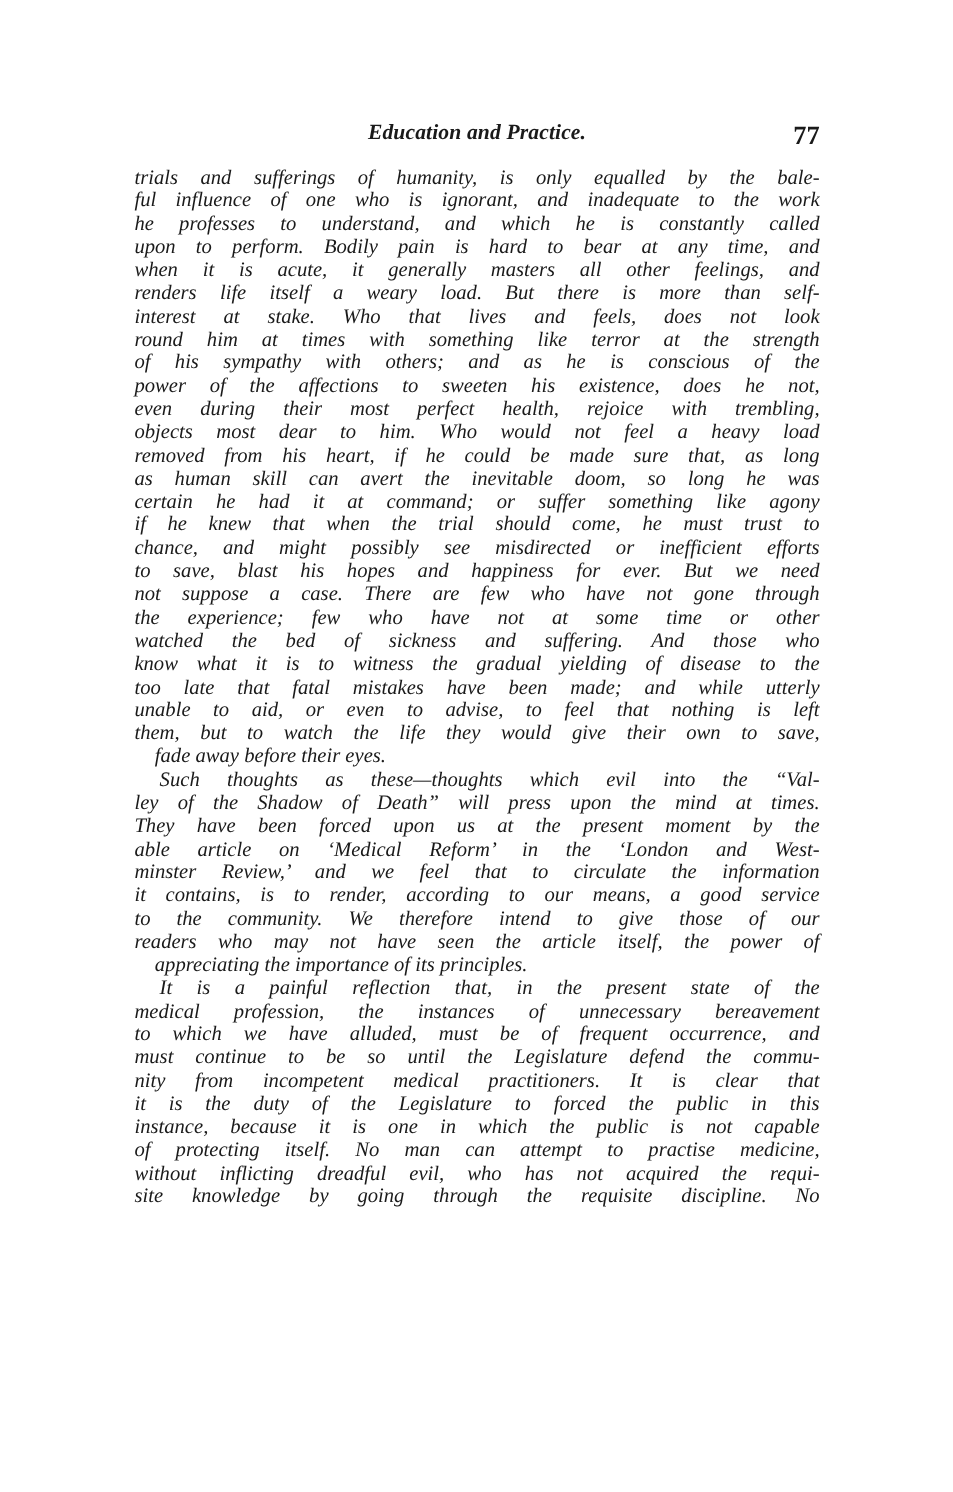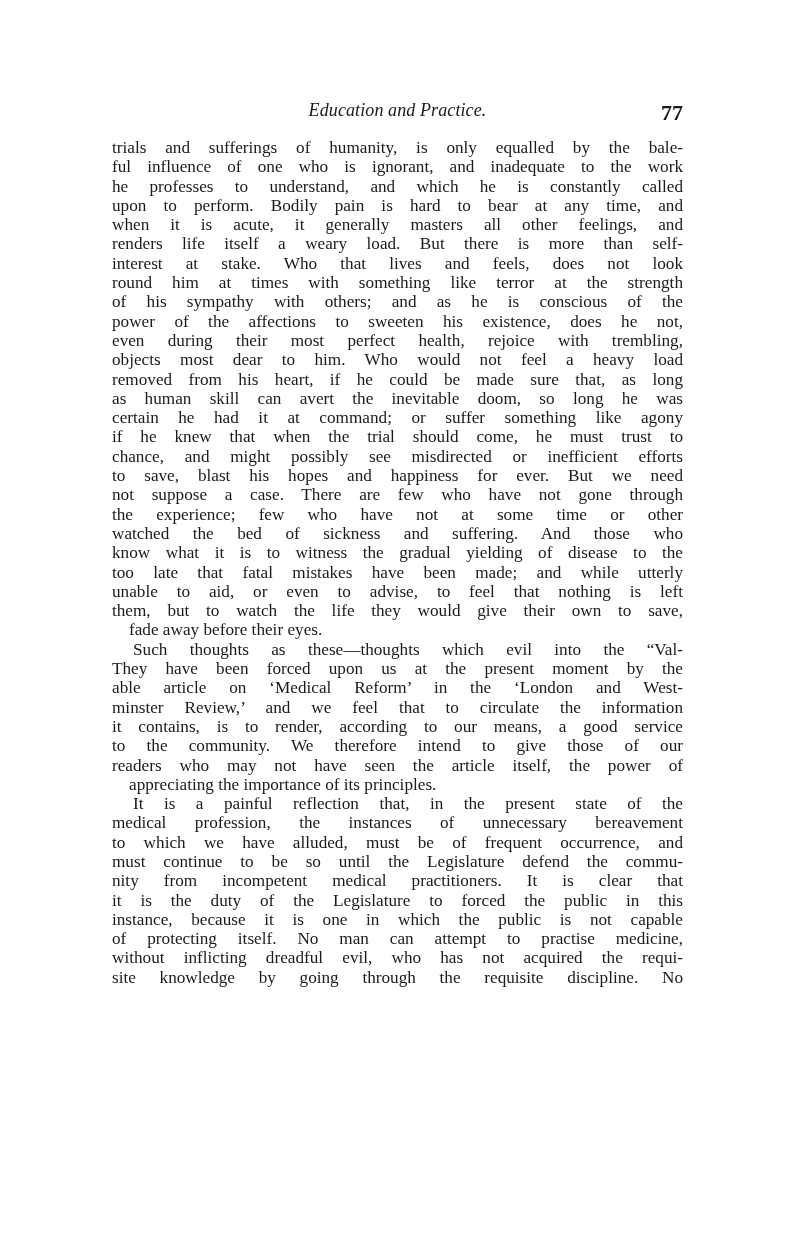--- a/index.html
+++ b/index.html
@@ -14,7 +14,7 @@
   }
   .running-title {
     position: absolute; left: 0; width: 571px; text-align: center;
-    top: 0; font-style: italic; font-weight: normal; font-size: 18px;
+    top: 0; font-style: italic; font-weight: bold; font-size: 18px;
     letter-spacing: 0.1px;
   }
   .page-number {

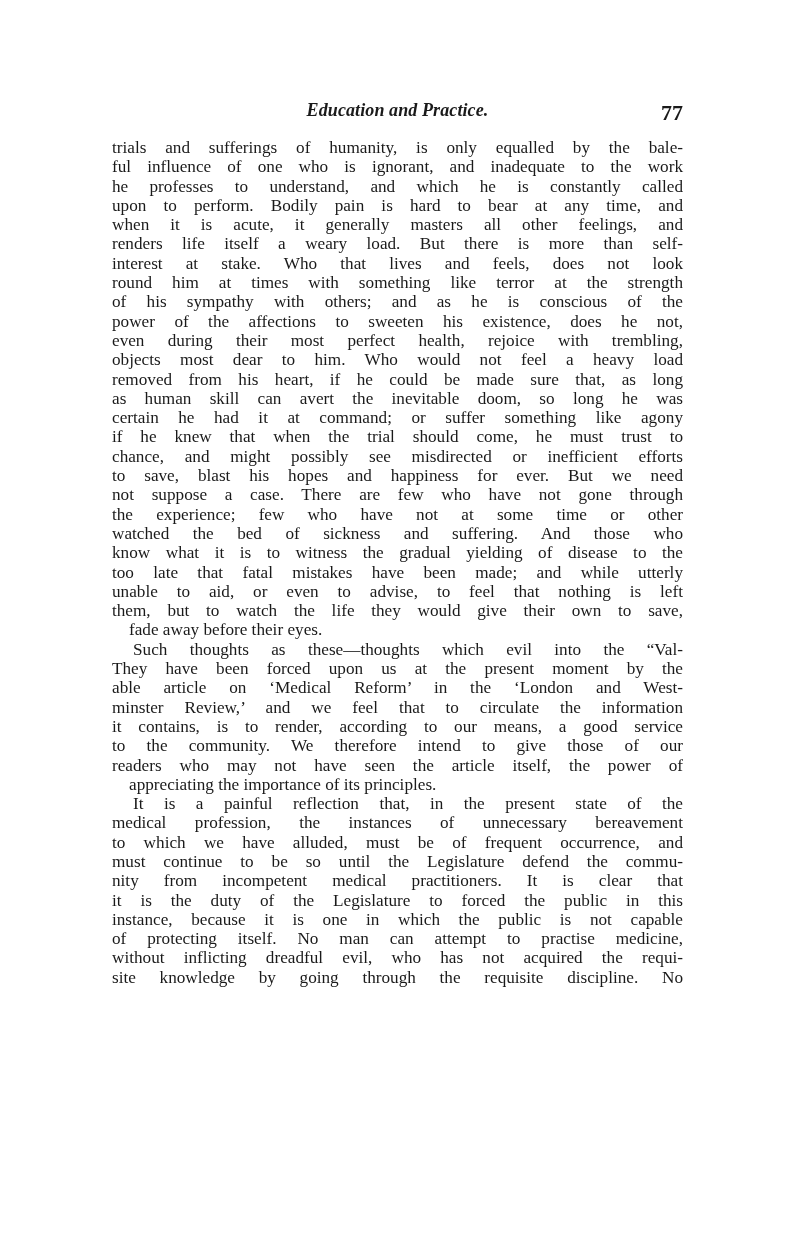--- a/index.html
+++ b/index.html
@@ -26,7 +26,7 @@
   }
   .line {
     display: block; white-space: nowrap; text-align: justify;
-    text-align-last: justify; height: 19.3px; overflow: visible;
+    text-align-last: justify; height: 19.3px; overflow: visible; font-style: italic;
   }
   .line.last { text-align-last: left; margin-left: 17px; }
   .line.indent { padding-left: 21px; }

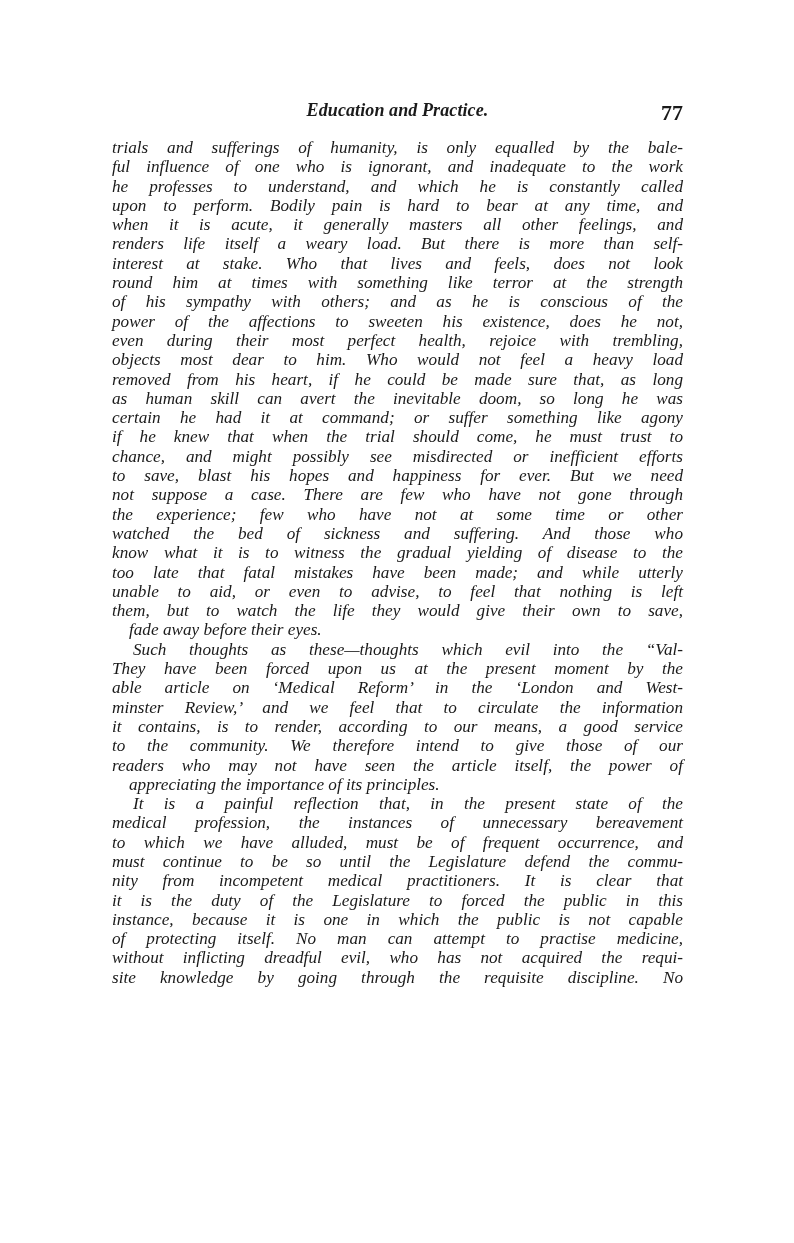--- a/index.html
+++ b/index.html
@@ -72,6 +72,7 @@
 
     <div>
       <span class="line indent">Such thoughts as these—thoughts which evil into the “Val-</span>
+      <span class="line">ley of the Shadow of Death” will press upon the mind at times.</span>
       <span class="line">They have been forced upon us at the present moment by the</span>
       <span class="line">able article on ‘Medical Reform’ in the ‘London and West-</span>
       <span class="line">minster Review,’ and we feel that to circulate the information</span>

